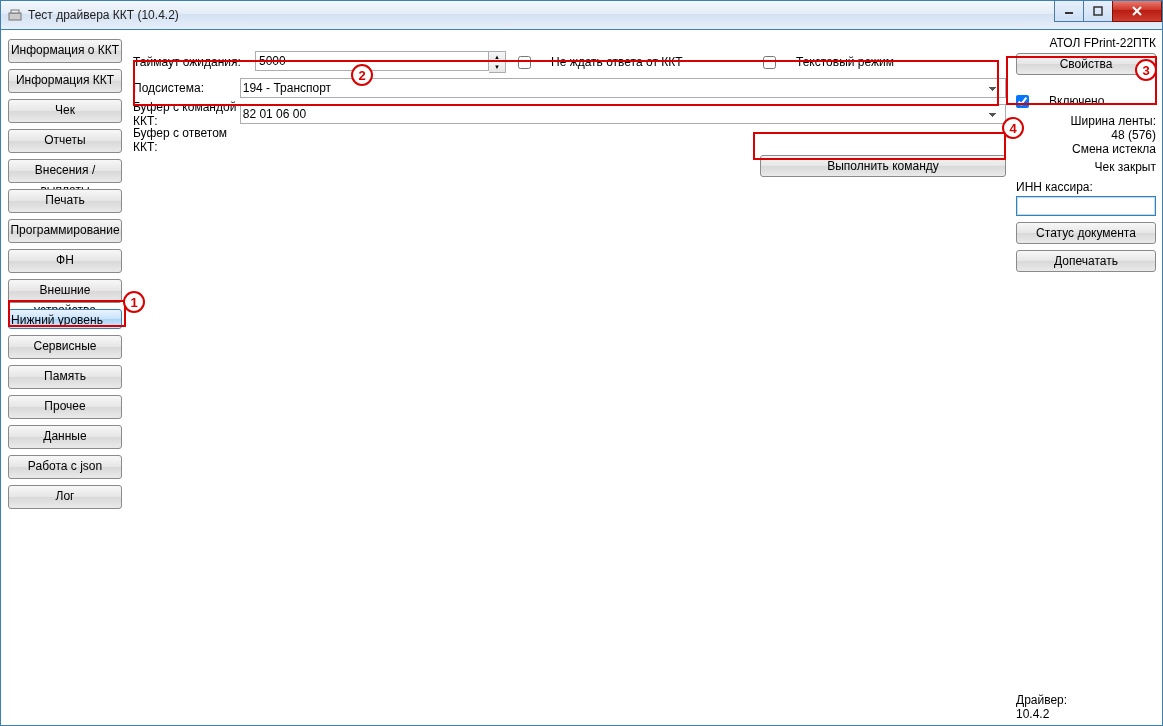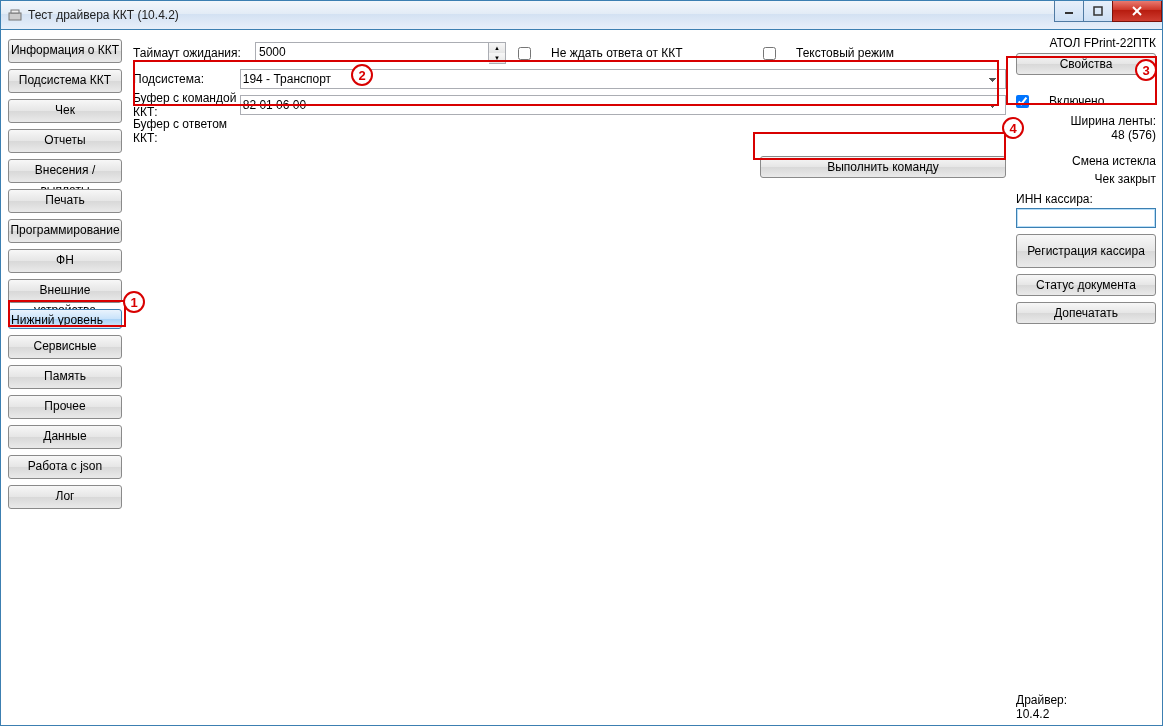--- a/index.html
+++ b/index.html
@@ -17,7 +17,7 @@
 .mbtn{height:22px;border:1px solid #8a8a8a;border-radius:3px;background:linear-gradient(#f7f7f7,#e6e6e6 49%,#d8d8d8 50%,#eaeaea);font-size:12px;text-align:center;line-height:20px;cursor:pointer;user-select:none;}
 .mbtn.sel{border:1px solid #3c7fb1;background:linear-gradient(#e9f3fd,#c9e3fb 49%,#a9d2f6 50%,#d6ebfc);}
 
-.main{flex:1;padding:12px 6px 4px 4px;box-sizing:border-box;display:flex;flex-direction:column;}
+.main{flex:1;padding:21px 6px 4px 4px;box-sizing:border-box;display:flex;flex-direction:column;}
 .row{display:flex;align-items:center;height:22px;margin-bottom:4px;}
 .lbl{width:122px;text-align:left;}
 .spin{display:flex;align-items:flex-start;}

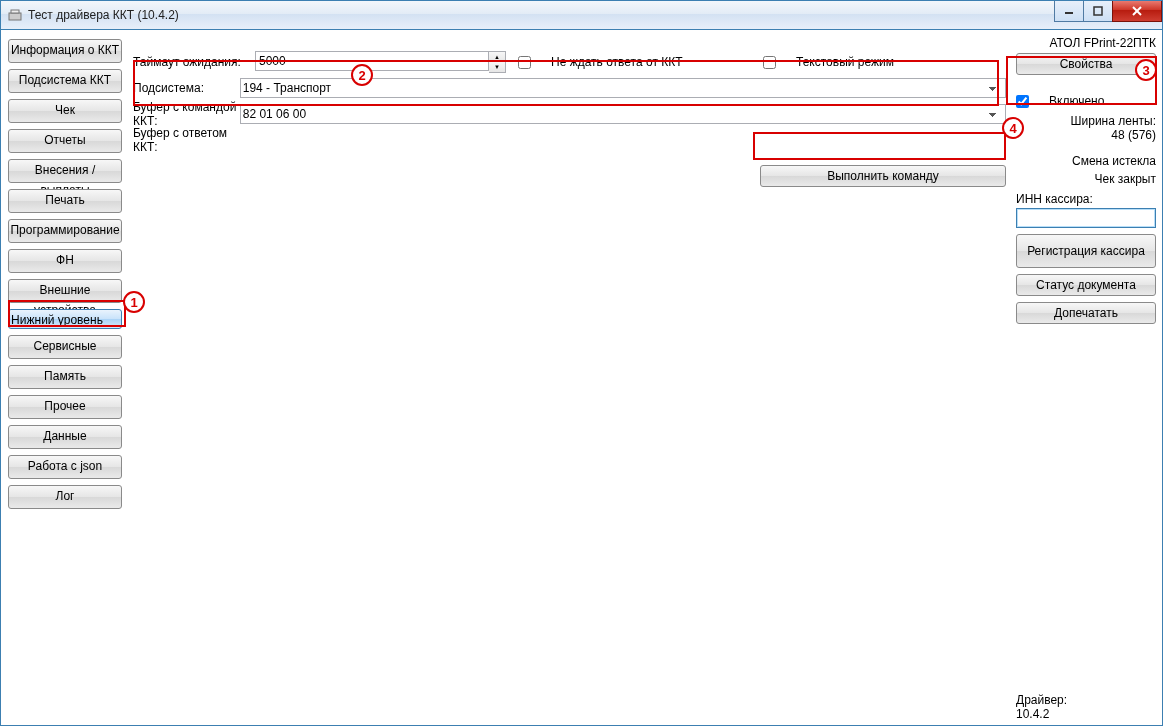--- a/index.html
+++ b/index.html
@@ -78,7 +78,7 @@
 
     <div class="sidebar" id="sidebar">
         <div class="mbtn">Информация о ККТ</div>
-        <div class="mbtn">Подсистема ККТ</div>
+        <div class="mbtn">Информация ККТ</div>
         <div class="mbtn">Чек</div>
         <div class="mbtn">Отчеты</div>
         <div class="mbtn">Внесения / выплаты</div>

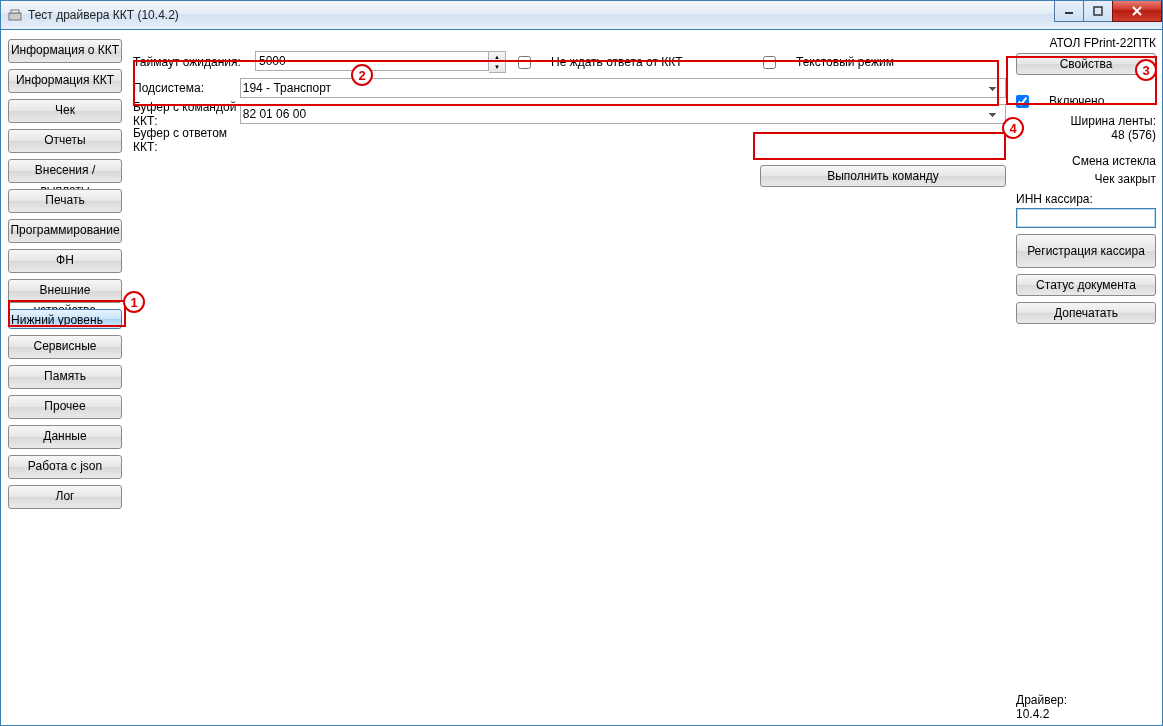--- a/index.html
+++ b/index.html
@@ -150,7 +150,7 @@
       </label>
       <div class="rlbl" style="margin-top:6px">Ширина ленты:</div>
       <div class="rlbl">48 (576)</div>
-      <div class="rlbl" style="margin-top:12px">Смена истекла</div>
+      <div class="rlbl" style="margin-top:0">Смена истекла</div>
       <div class="rlbl" style="margin-top:4px">Чек закрыт</div>
 
       <div class="block">

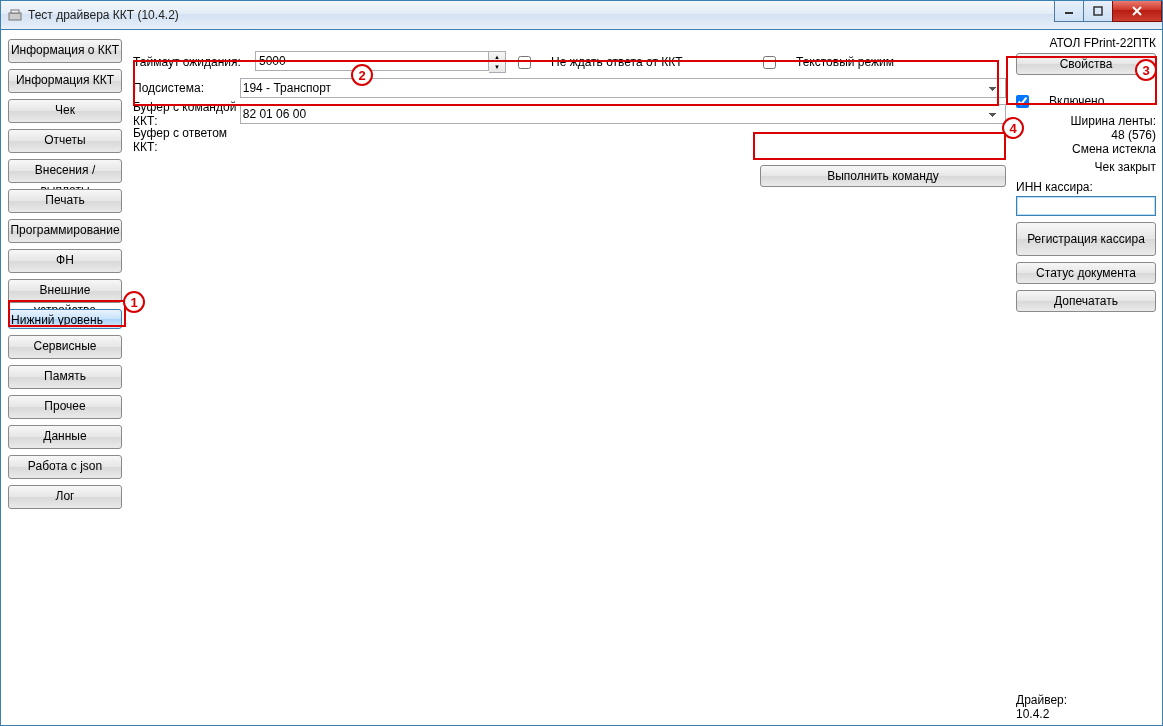--- a/index.html
+++ b/index.html
@@ -136,7 +136,7 @@
         <span></span>
       </div>
 
-      <div class="row" style="margin-top:10px">
+      <div class="row" style="">
         <button class="exec-btn">Выполнить команду</button>
       </div>
     </div>

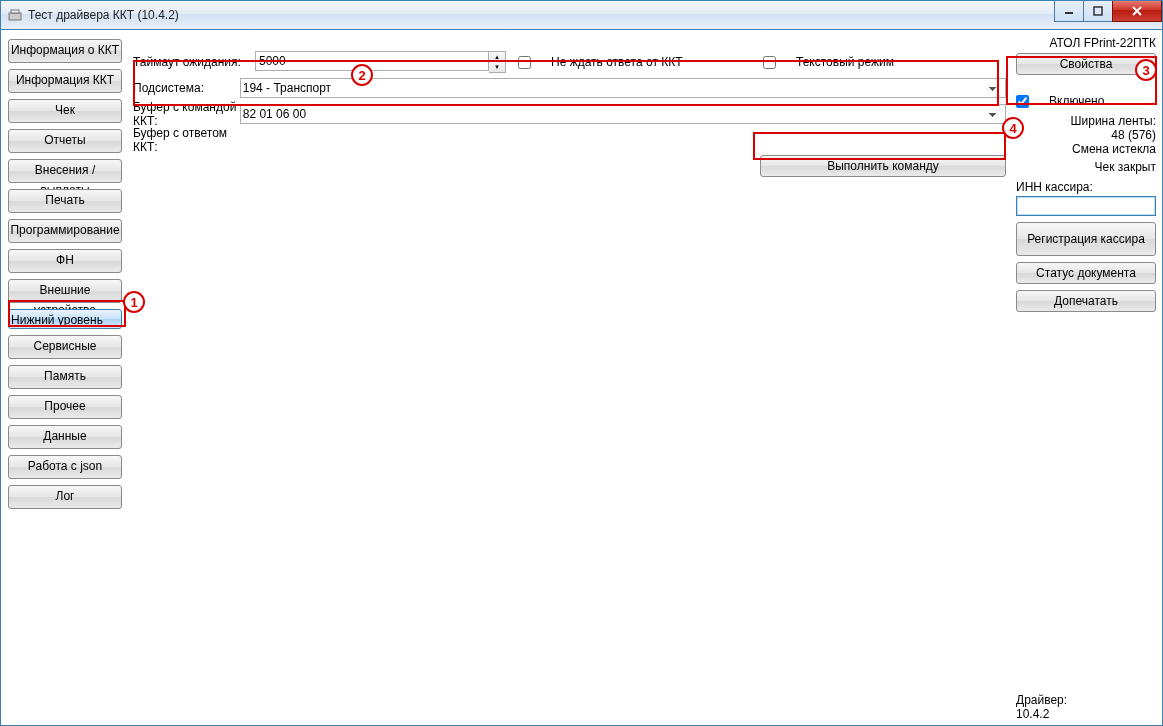--- a/index.html
+++ b/index.html
@@ -157,7 +157,6 @@
         <span>ИНН кассира:</span>
         <input class="rtxt hl" type="text" value="" style="">
       </div>
-      <button class="rbtn" style="height:34px;margin-top:6px;line-height:14px;white-space:normal">Регистрация кассира</button>
       <button class="rbtn" style="margin-top:6px">Статус документа</button>
       <button class="rbtn" style="margin-top:6px">Допечатать</button>
 

